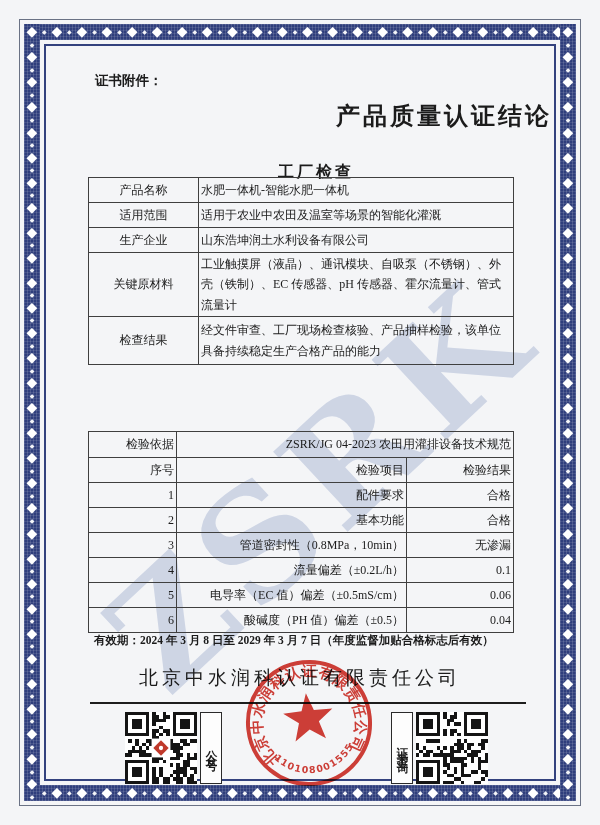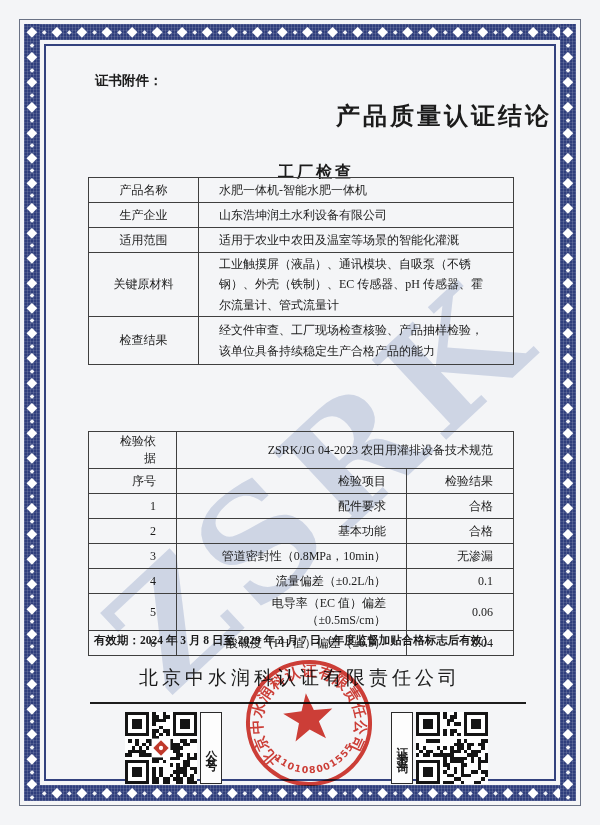--- a/index.html
+++ b/index.html
@@ -32,7 +32,7 @@
   #sec1{top:98px;} #sec2{top:350px;}
 
   table{border-collapse:collapse;table-layout:fixed;position:absolute;left:40px;z-index:2;background:transparent;}
-  td{border:1px solid #3f3f3f;font-size:12px;padding:1px 20px;overflow:hidden;}
+  td{border:1px solid #3f3f3f;font-size:12px;padding:1px 2px;overflow:hidden;}
   #factory-table{top:129px;width:425px;}
   #factory-table td.lbl{width:110px;text-align:center;padding:1px 2px;margin-top:8px;}
   #factory-table td.val{text-align:left;line-height:1.7;}

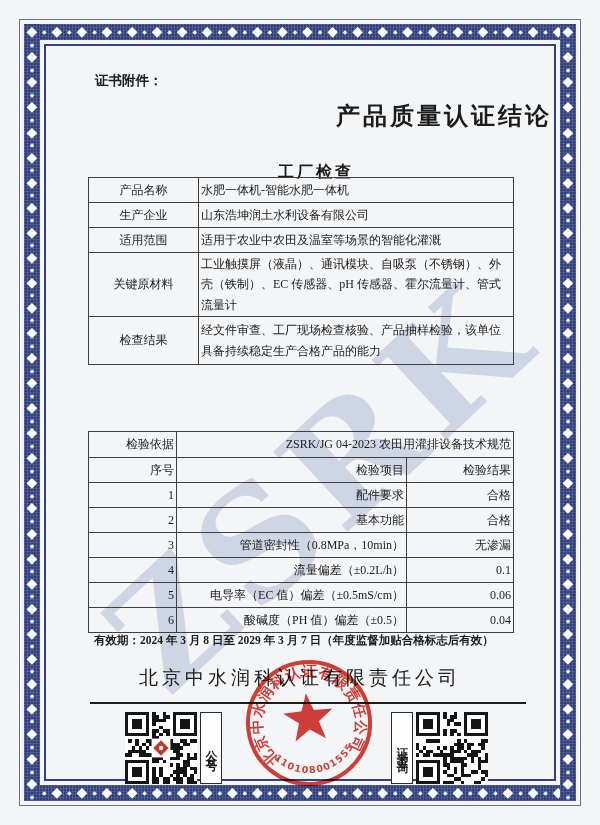--- a/index.html
+++ b/index.html
@@ -302,12 +302,12 @@
             <td class="val">水肥一体机-智能水肥一体机</td>
           </tr>
           <tr>
+            <td class="lbl">适用范围</td>
+            <td class="val">适用于农业中农田及温室等场景的智能化灌溉</td>
+          </tr>
+          <tr>
             <td class="lbl">生产企业</td>
             <td class="val">山东浩坤润土水利设备有限公司</td>
-          </tr>
-          <tr>
-            <td class="lbl">适用范围</td>
-            <td class="val">适用于农业中农田及温室等场景的智能化灌溉</td>
           </tr>
           <tr class="tall">
             <td class="lbl">关键原材料</td>

